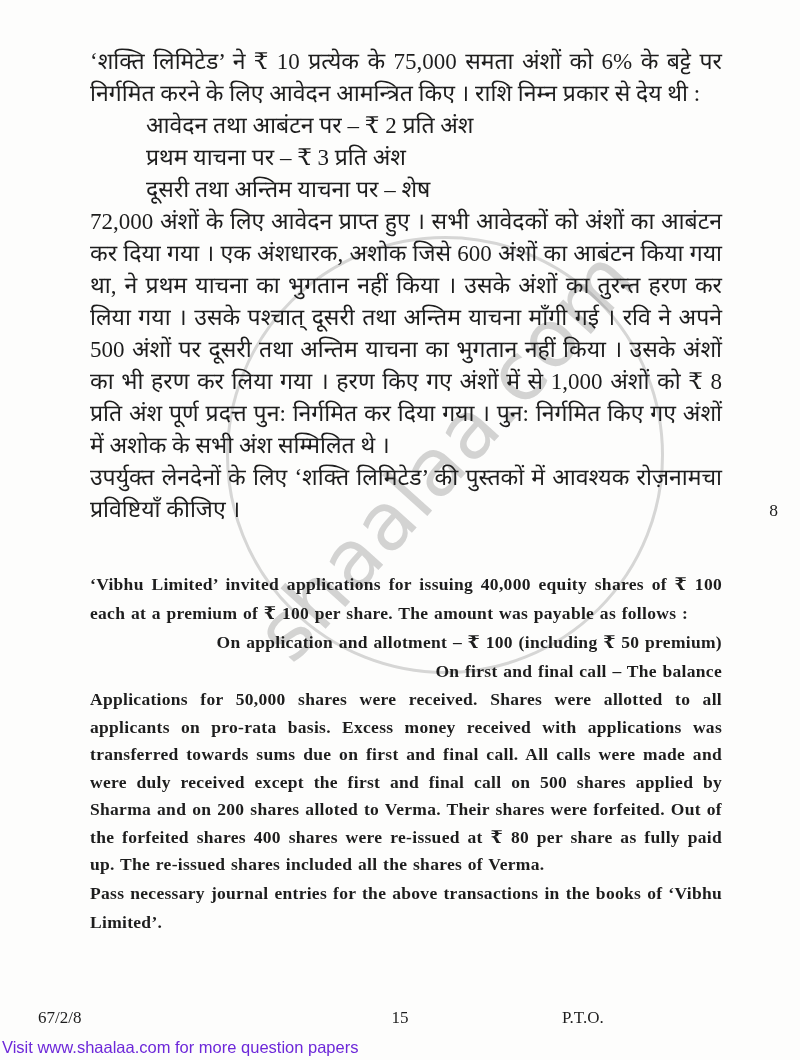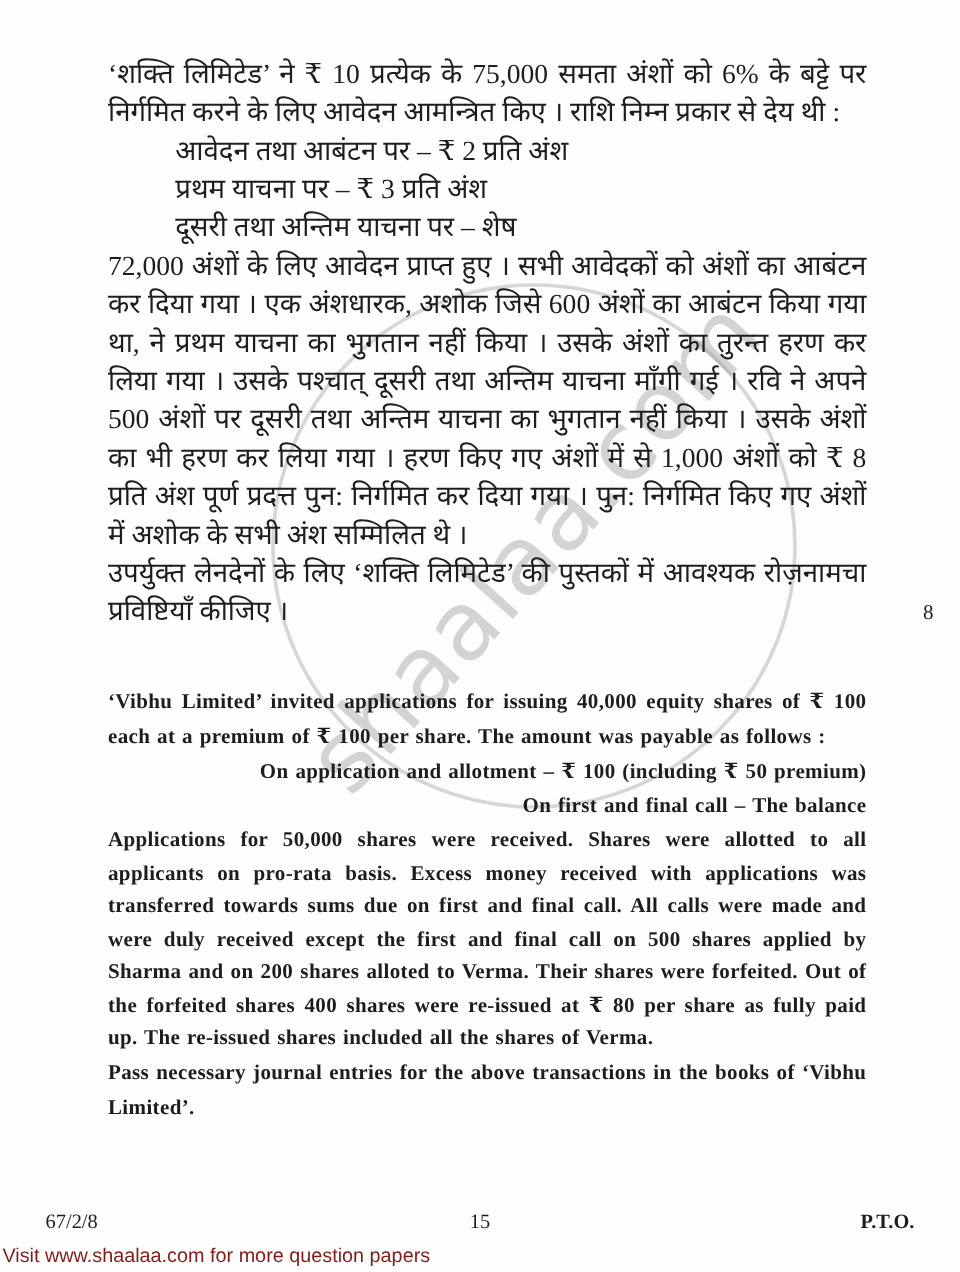--- a/index.html
+++ b/index.html
@@ -47,7 +47,7 @@
   }
   .footer-code { width: 200px; text-align: left; }
   .footer-page { flex: 1; text-align: center; }
-  .footer-pto { width: 200px; text-align: right; font-weight: bold; }
+  .footer-pto { width: 200px; font-weight: normal; }
 
   .promo {
     position: absolute; left: 2px; bottom: 3px; z-index: 2;

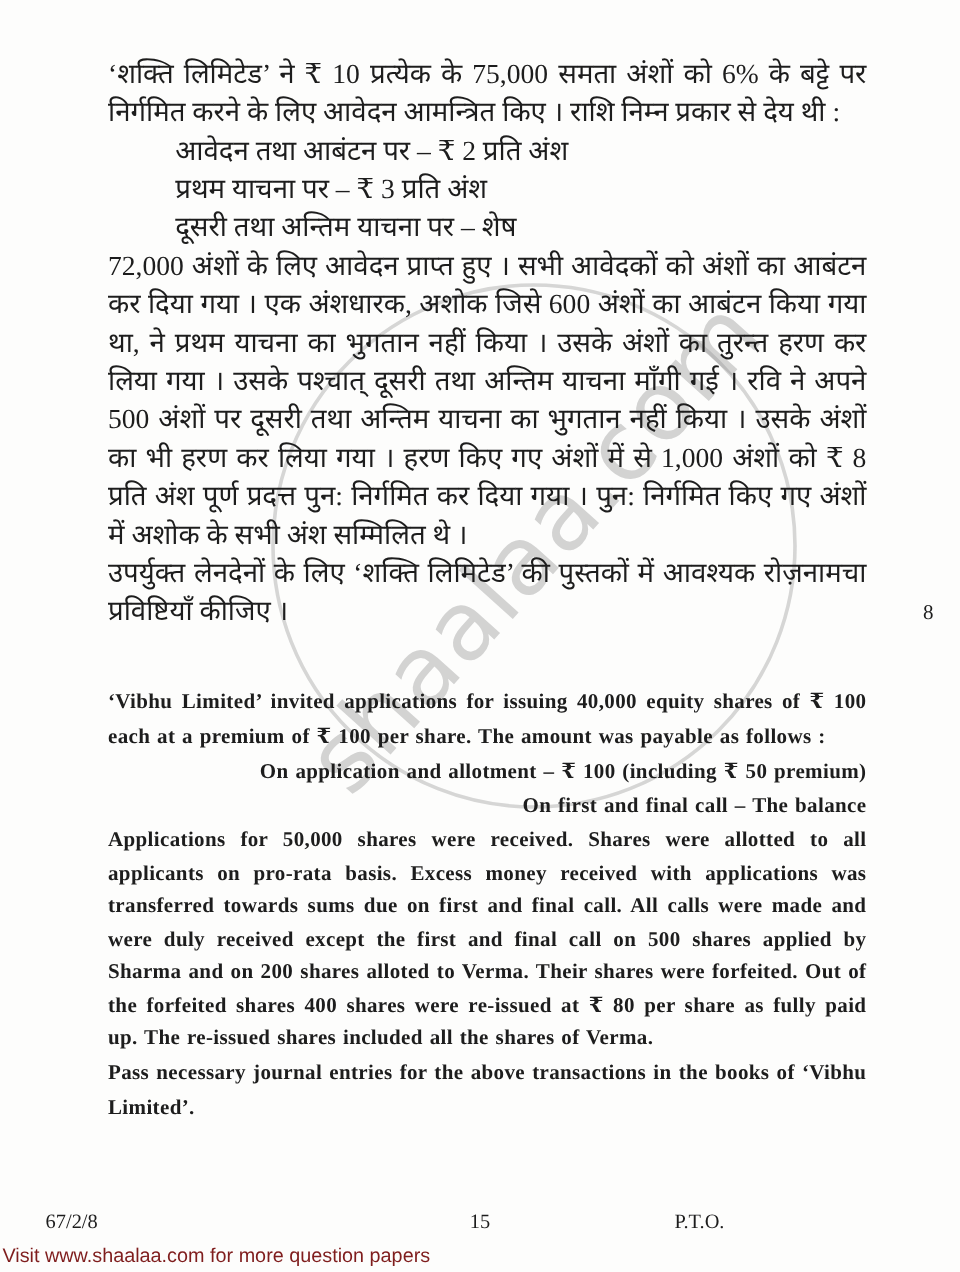--- a/index.html
+++ b/index.html
@@ -52,7 +52,7 @@
   .promo {
     position: absolute; left: 2px; bottom: 3px; z-index: 2;
     font-family: "Liberation Sans", "DejaVu Sans", sans-serif;
-    font-size: 16.5px; color: #7f1d1d;
+    font-size: 16.5px; color: #6d28d9;
   }
 </style>
 </head>

